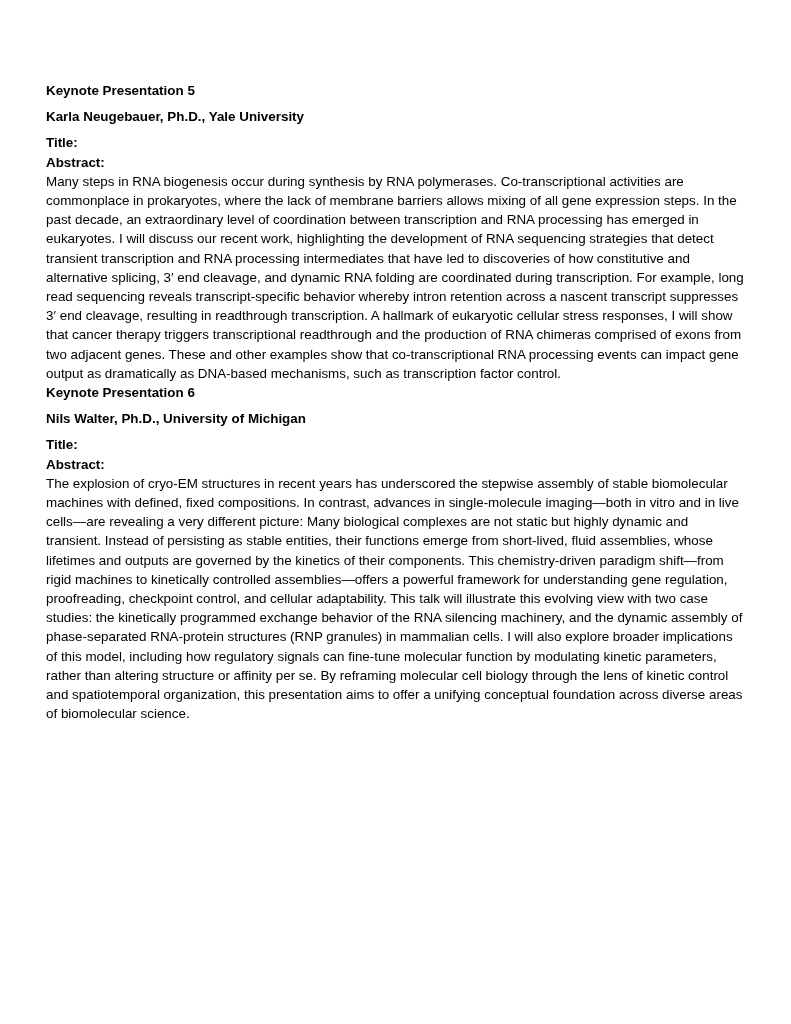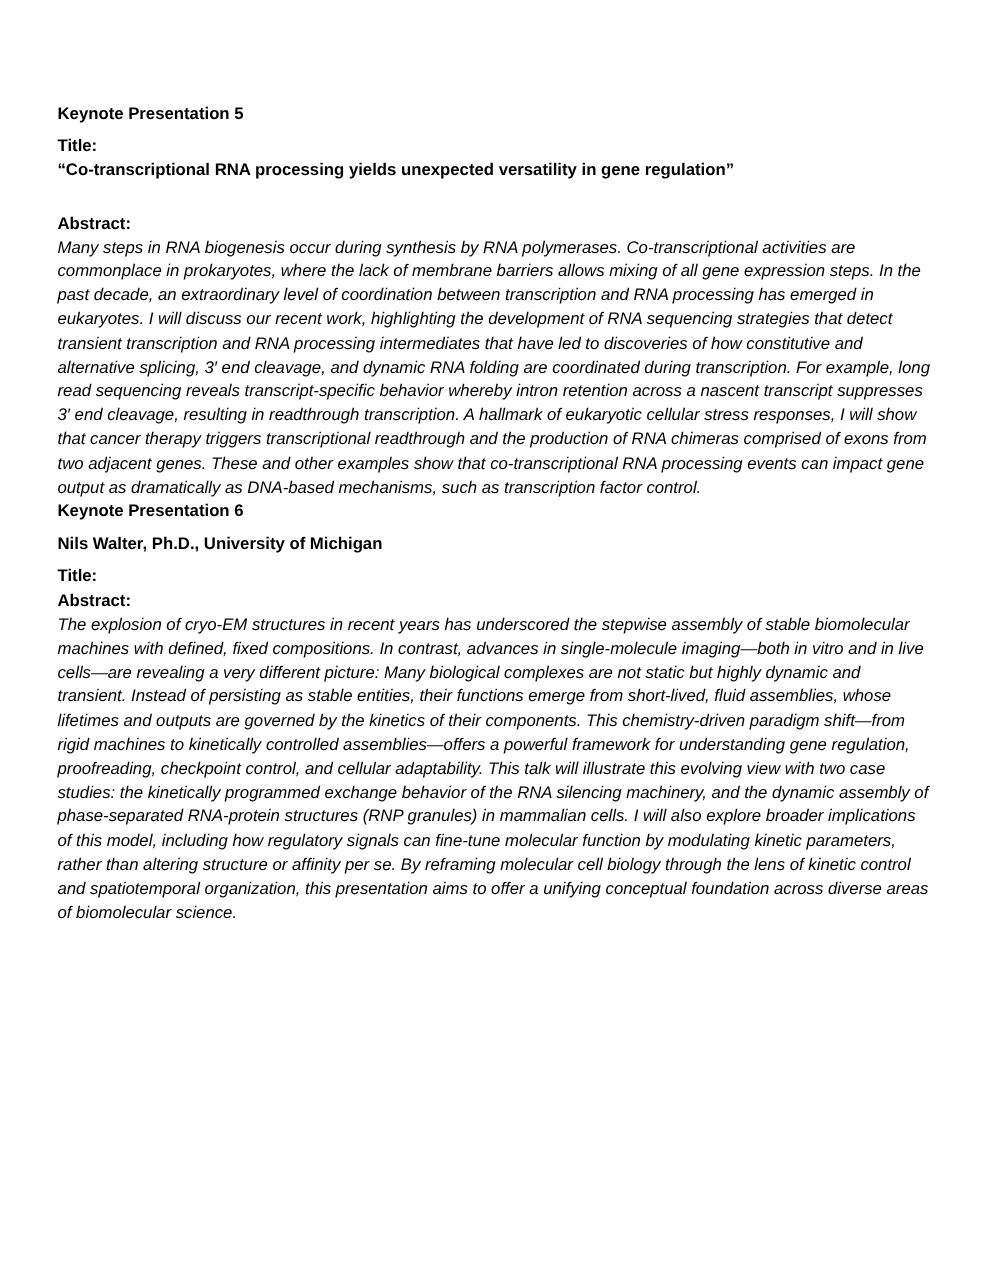--- a/index.html
+++ b/index.html
@@ -54,6 +54,7 @@
 
     <section>
       <div class="line bold mb-para">Keynote Presentation 5</div>
+      <div class="line bold mb-para">Karla Neugebauer, Ph.D., Yale University</div>
       <div class="line bold">Title:</div>
       <div class="line bold title-text">“Co-transcriptional RNA processing yields unexpected versatility in gene regulation”</div>
       <div class="line bold">Abstract:</div>

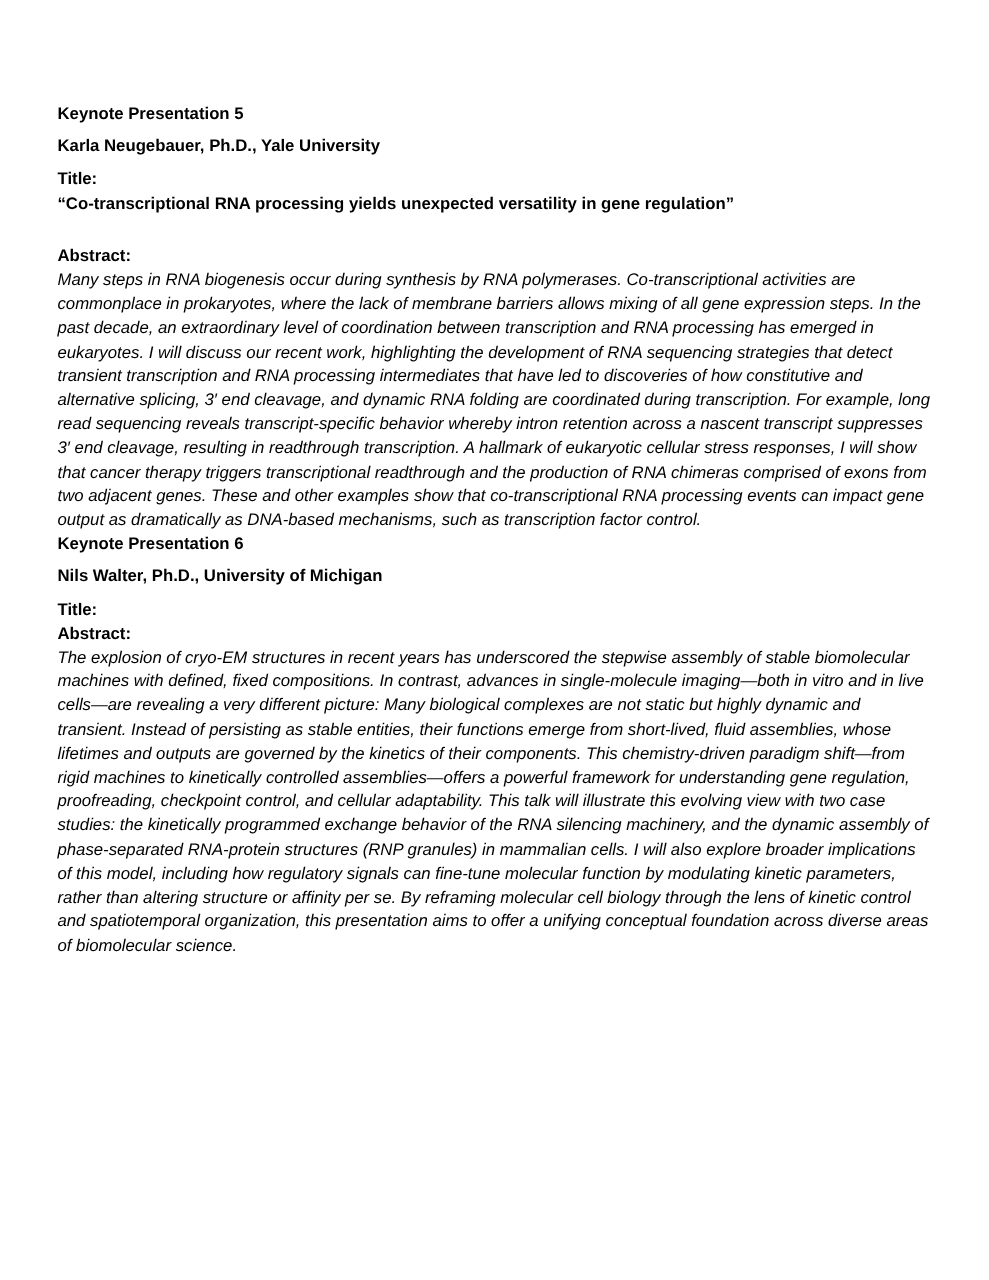--- a/index.html
+++ b/index.html
@@ -56,7 +56,6 @@
       <div class="line bold mb-para">Keynote Presentation 5</div>
       <div class="line bold mb-para">Karla Neugebauer, Ph.D., Yale University</div>
       <div class="line bold">Title:</div>
-      <div class="line bold title-text">“Co-transcriptional RNA processing yields unexpected versatility in gene regulation”</div>
       <div class="line bold">Abstract:</div>
       <p class="abstract-text">Many steps in RNA biogenesis occur during synthesis by RNA polymerases. Co-transcriptional activities are commonplace in prokaryotes, where the lack of membrane barriers allows mixing of all gene expression steps. In the past decade, an extraordinary level of coordination between transcription and RNA processing has emerged in eukaryotes. I will discuss our recent work, highlighting the development of RNA sequencing strategies that detect transient transcription and RNA processing intermediates that have led to discoveries of how constitutive and alternative splicing, 3′ end cleavage, and dynamic RNA folding are coordinated during transcription. For example, long read sequencing reveals transcript-specific behavior whereby intron retention across a nascent transcript suppresses 3′ end cleavage, resulting in readthrough transcription. A hallmark of eukaryotic cellular stress responses, I will show that cancer therapy triggers transcriptional readthrough and the production of RNA chimeras comprised of exons from two adjacent genes. These and other examples show that co-transcriptional RNA processing events can impact gene output as dramatically as DNA-based mechanisms, such as transcription factor control.</p>
     </section>

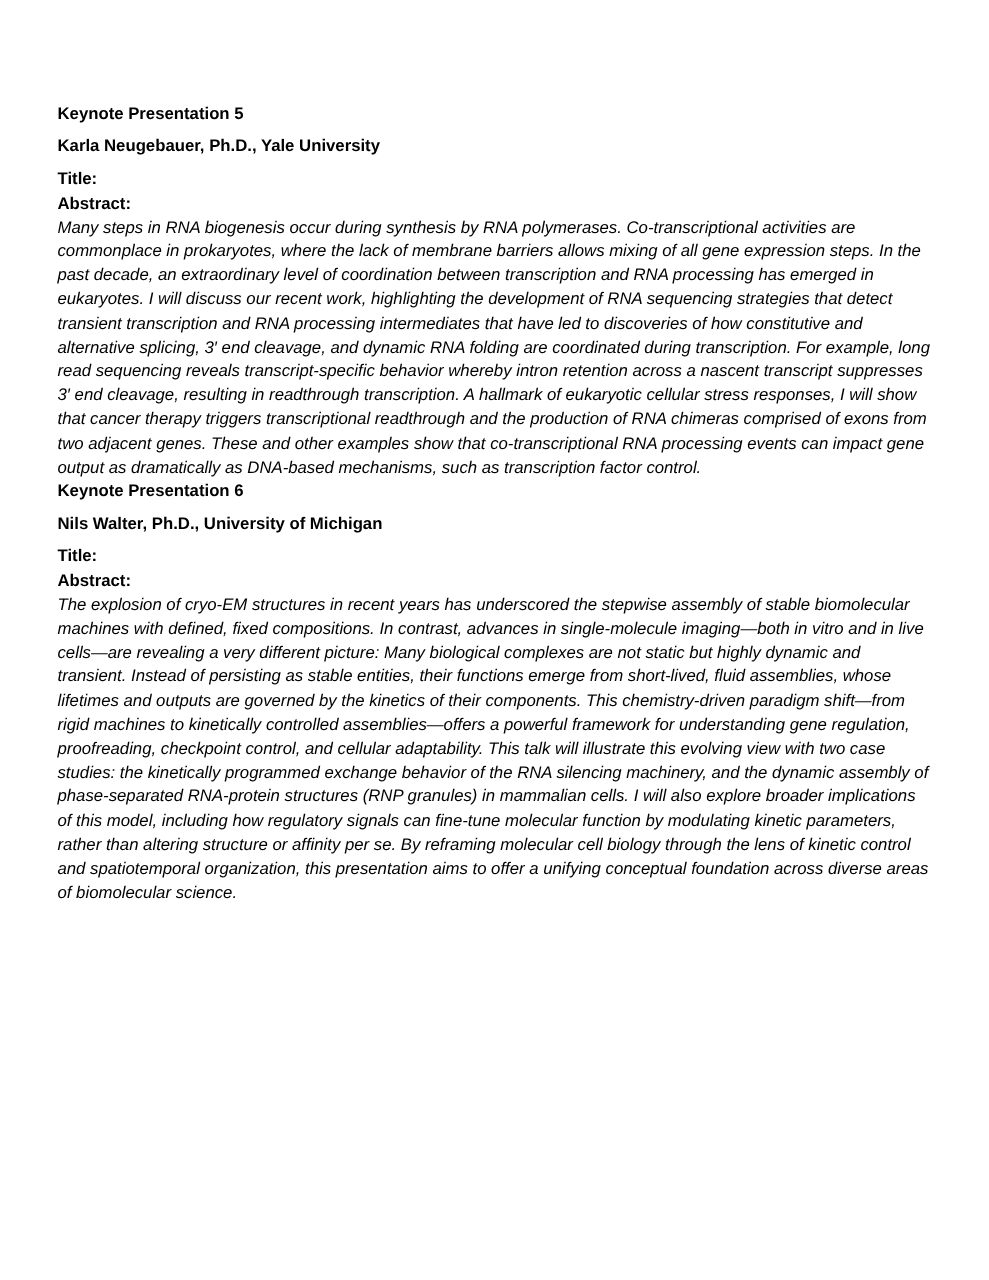--- a/index.html
+++ b/index.html
@@ -41,7 +41,6 @@
     line-height: 19.2px;
     margin: 0;
     font-weight: normal;
-    font-style: italic;
   }
   .section-2 {
   }

